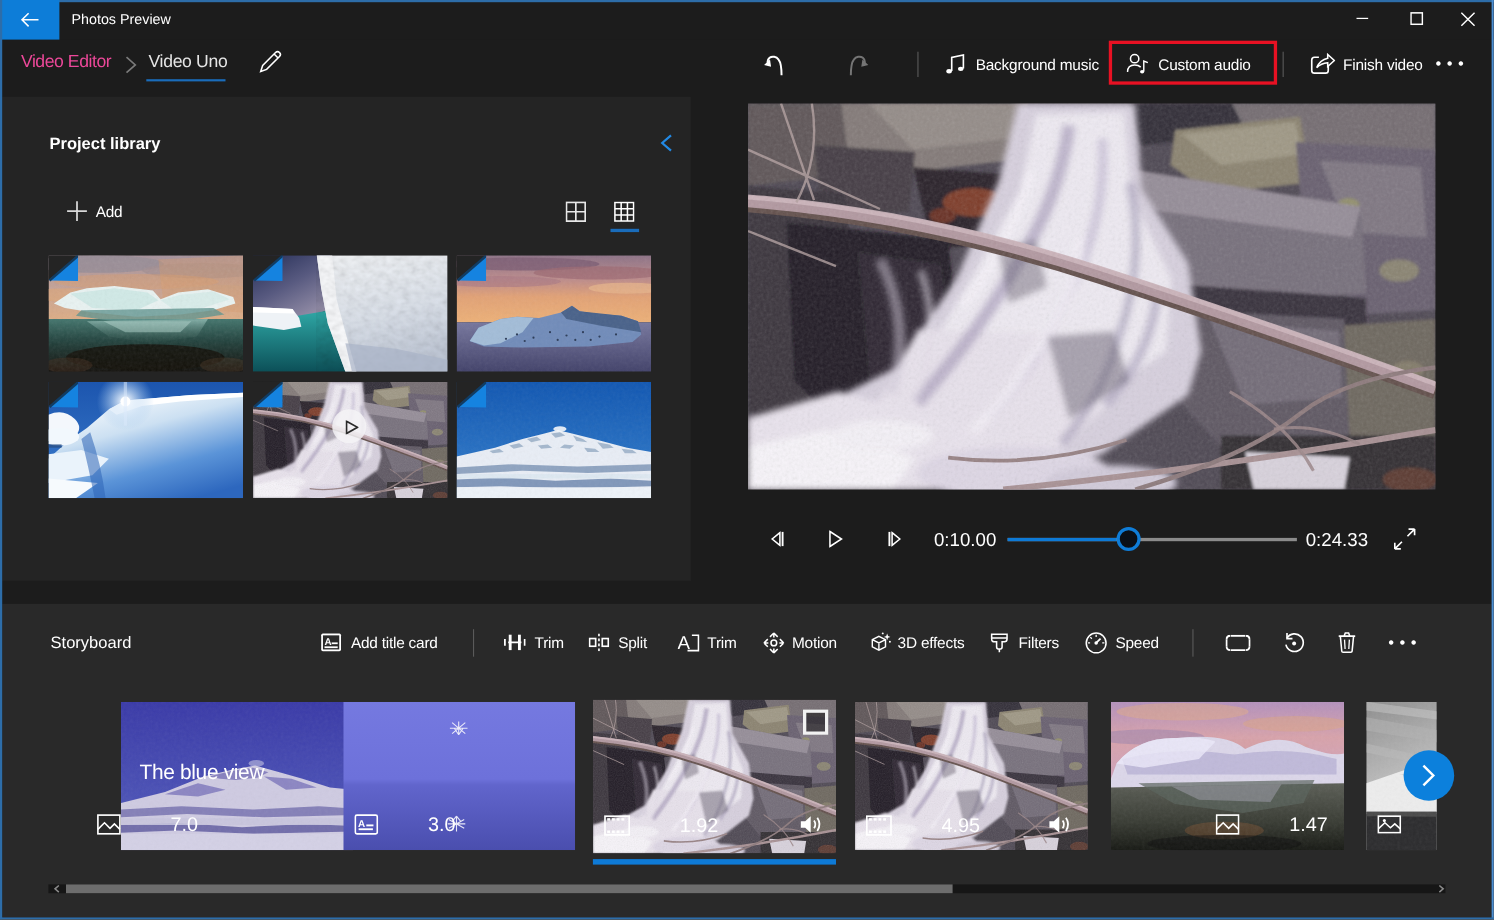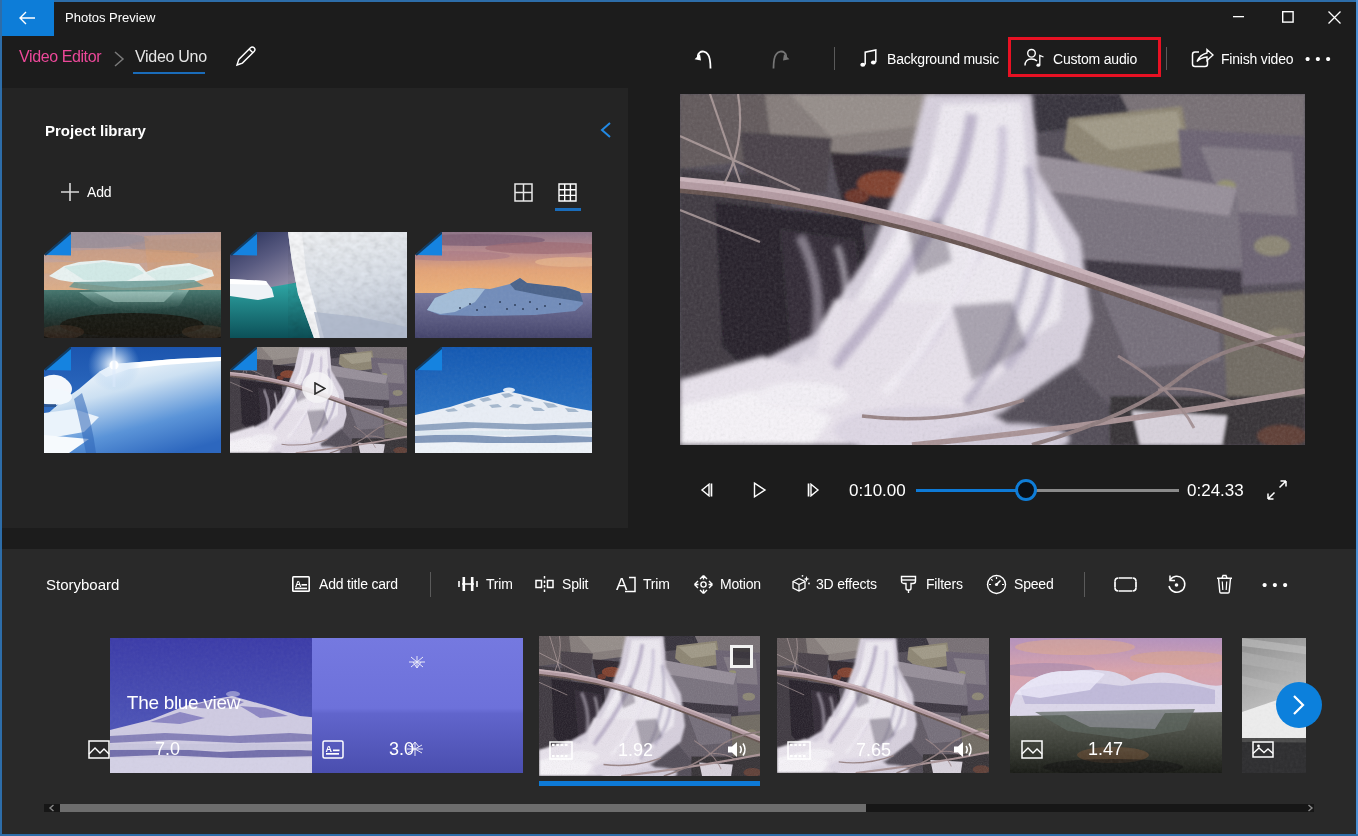--- a/index.html
+++ b/index.html
@@ -612,7 +612,7 @@
         <rect x="15.9" y="14" width="2.6" height="2.2"></rect>
       </g>
     </svg>
-    <span>7.65</span>
+    <span>4.95</span>
   </div>
 <svg class="abs" style="left:953px;top:740px;" width="22" height="19" viewBox="0 0 22 19">
     <polygon points="1,6.5 5,6.5 10,2 10,17 5,12.5 1,12.5" fill="#fff"></polygon>

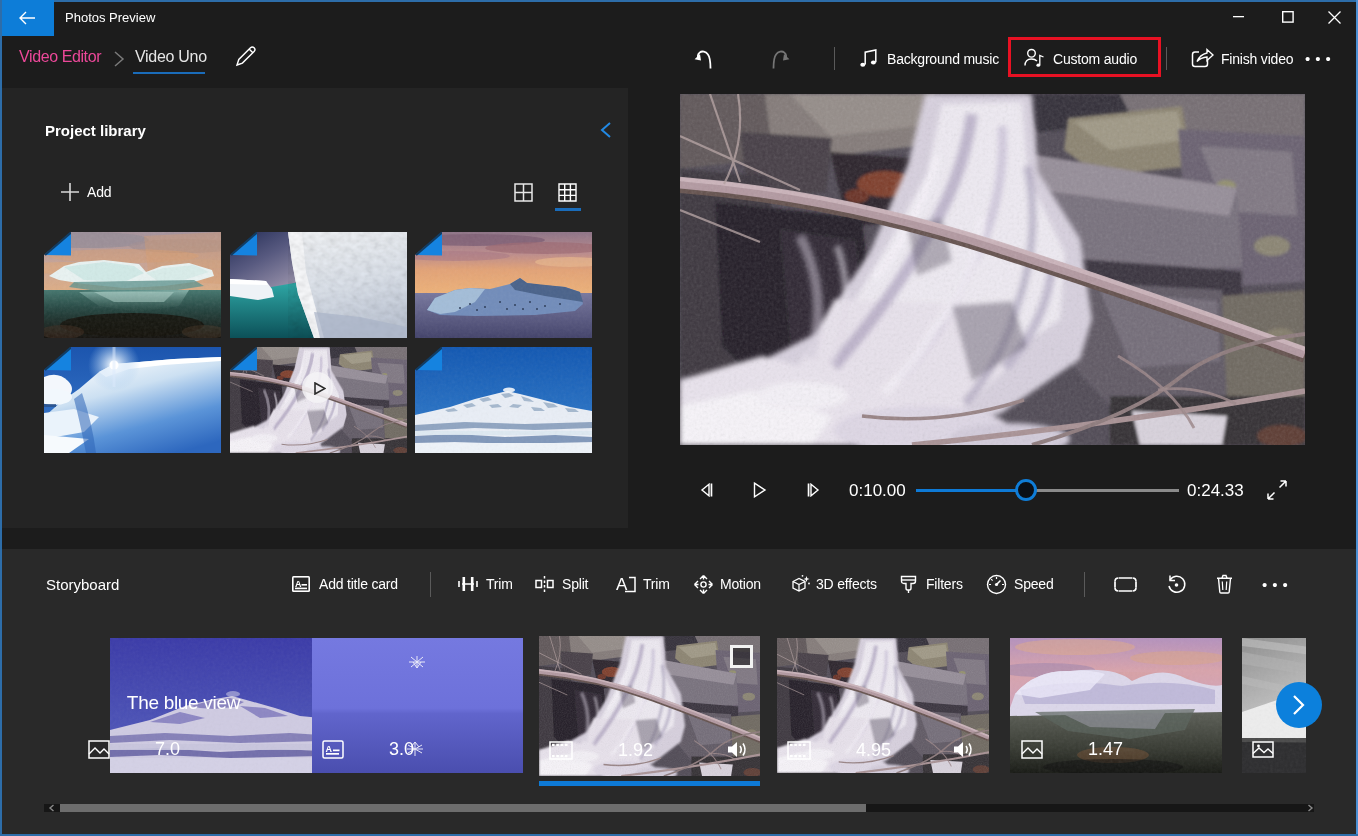--- a/index.html
+++ b/index.html
@@ -649,7 +649,7 @@
     <rect width="212" height="135" filter="url(#noisef)" opacity="0.08"></rect>
   </svg>
 </div>
-<div class="dur" style="left:992px;top:739px;padding-left:29px;">
+<div class="dur" style="left:1076px;top:739px;padding-left:29px;">
     <svg width="22" height="19" viewBox="0 0 22 19">
       <rect x="1" y="1" width="20" height="17" fill="none" stroke="#fff" stroke-width="1.5"></rect>
       <path d="M1,14 L7,8 L12,13 L16,9 L21,14" stroke="#fff" stroke-width="1.4" fill="none"></path>

